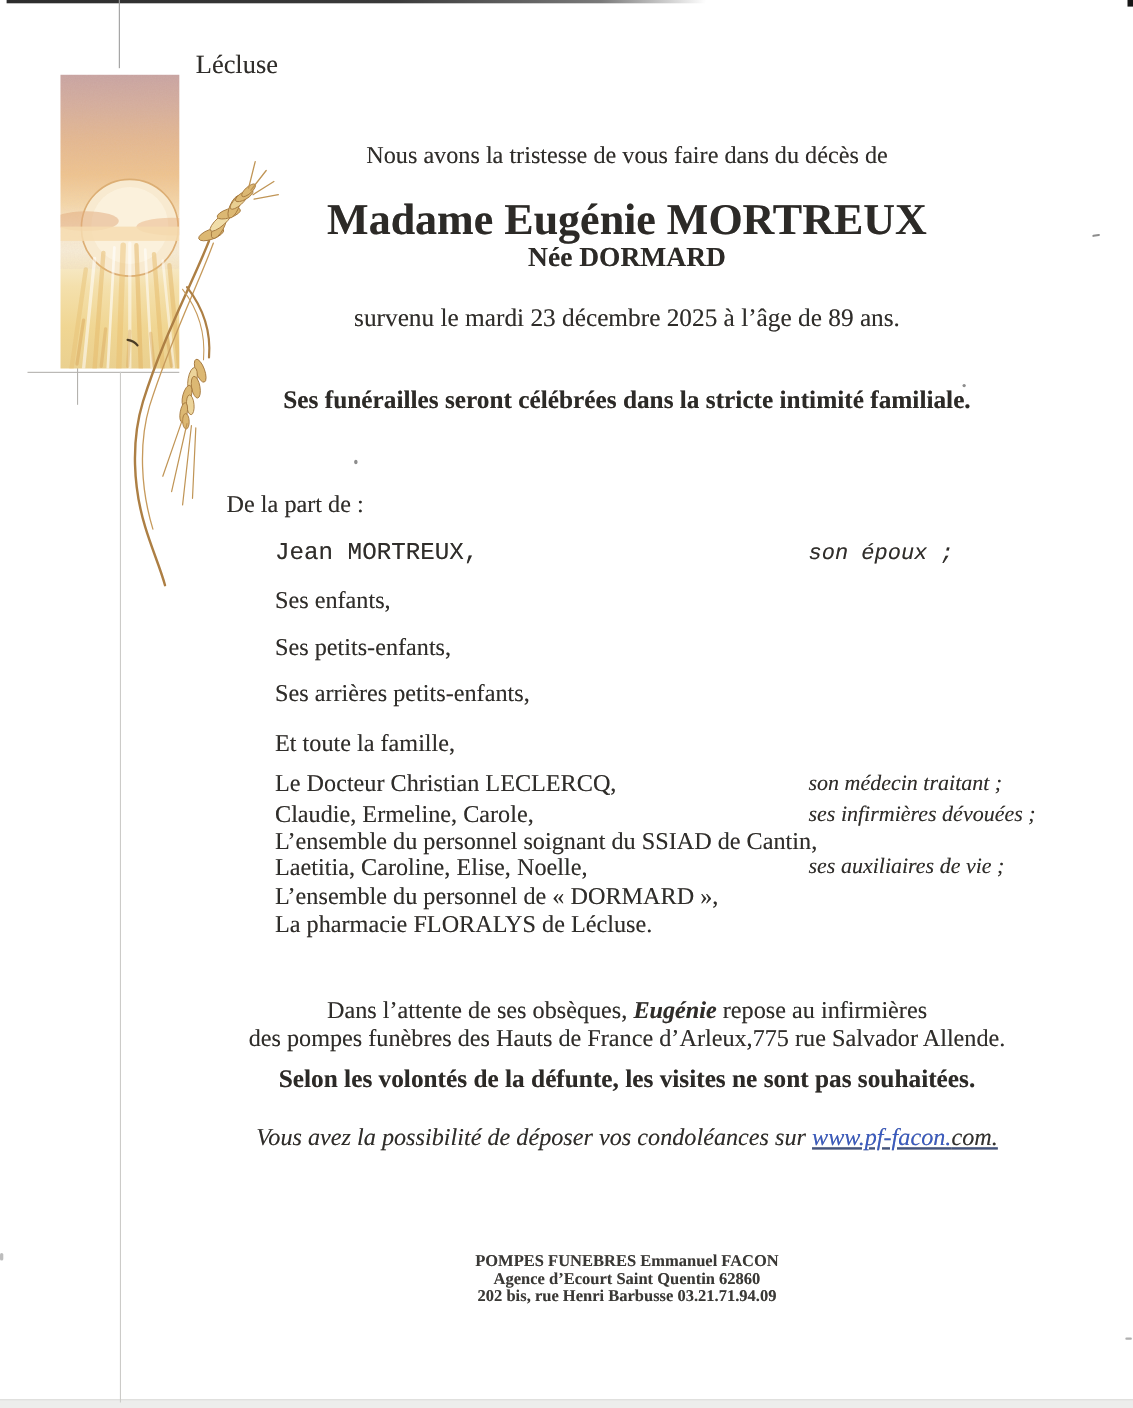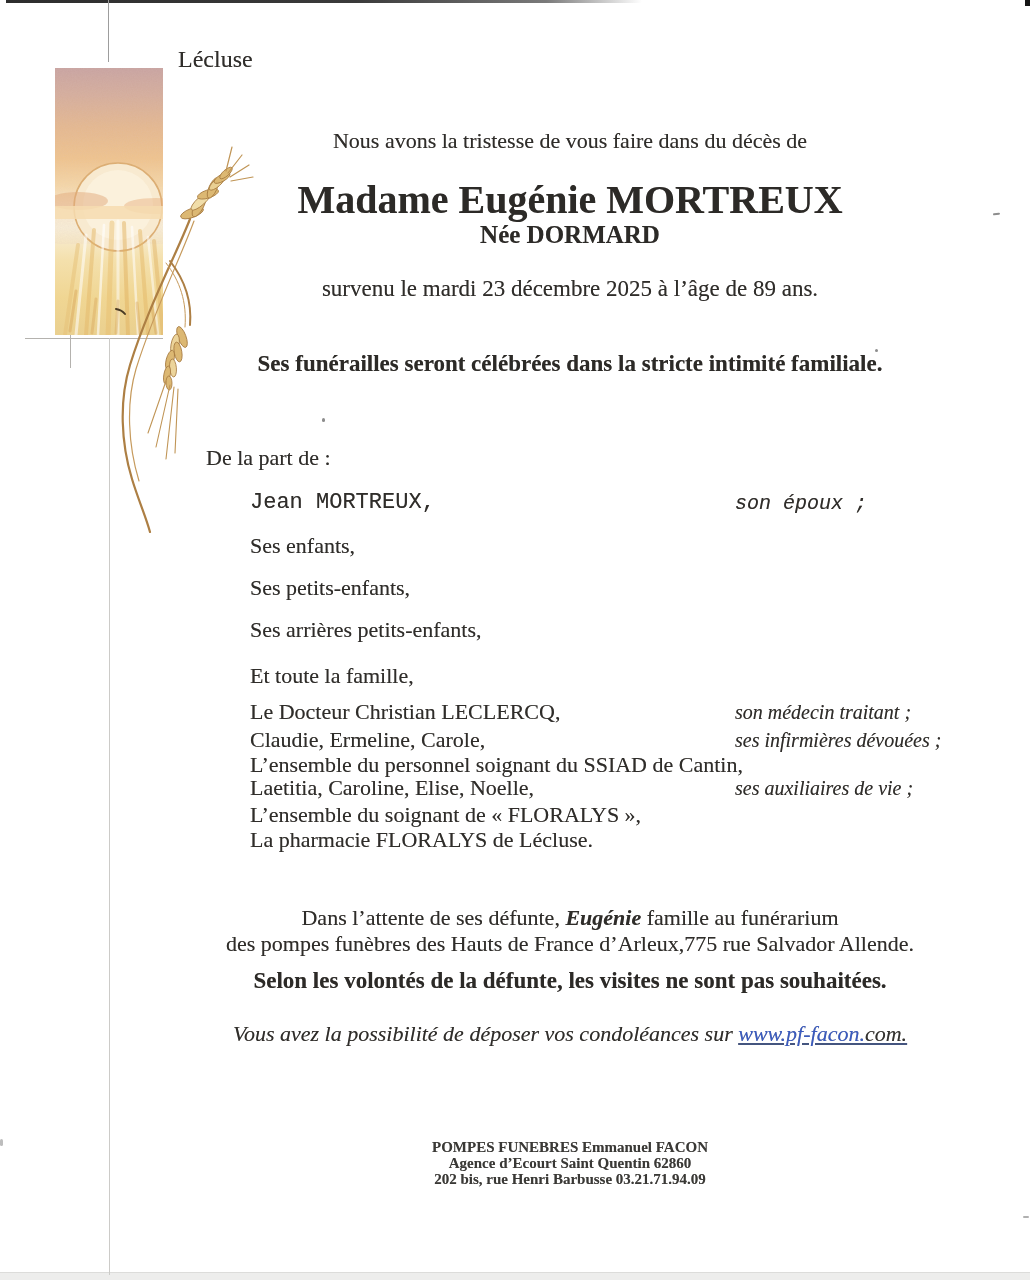--- a/index.html
+++ b/index.html
@@ -223,7 +223,7 @@
     <span class="prel">ses auxiliaires de vie ;</span>
   </div>
   <div class="person-row" style="top:802px;">
-    <span class="pname">L’ensemble du soignant de « FLORALYS »,</span>
+    <span class="pname">L’ensemble du personnel de « DORMARD »,</span>
   </div>
   <div class="person-row" style="top:827px;">
     <span class="pname">La pharmacie FLORALYS de Lécluse.</span>

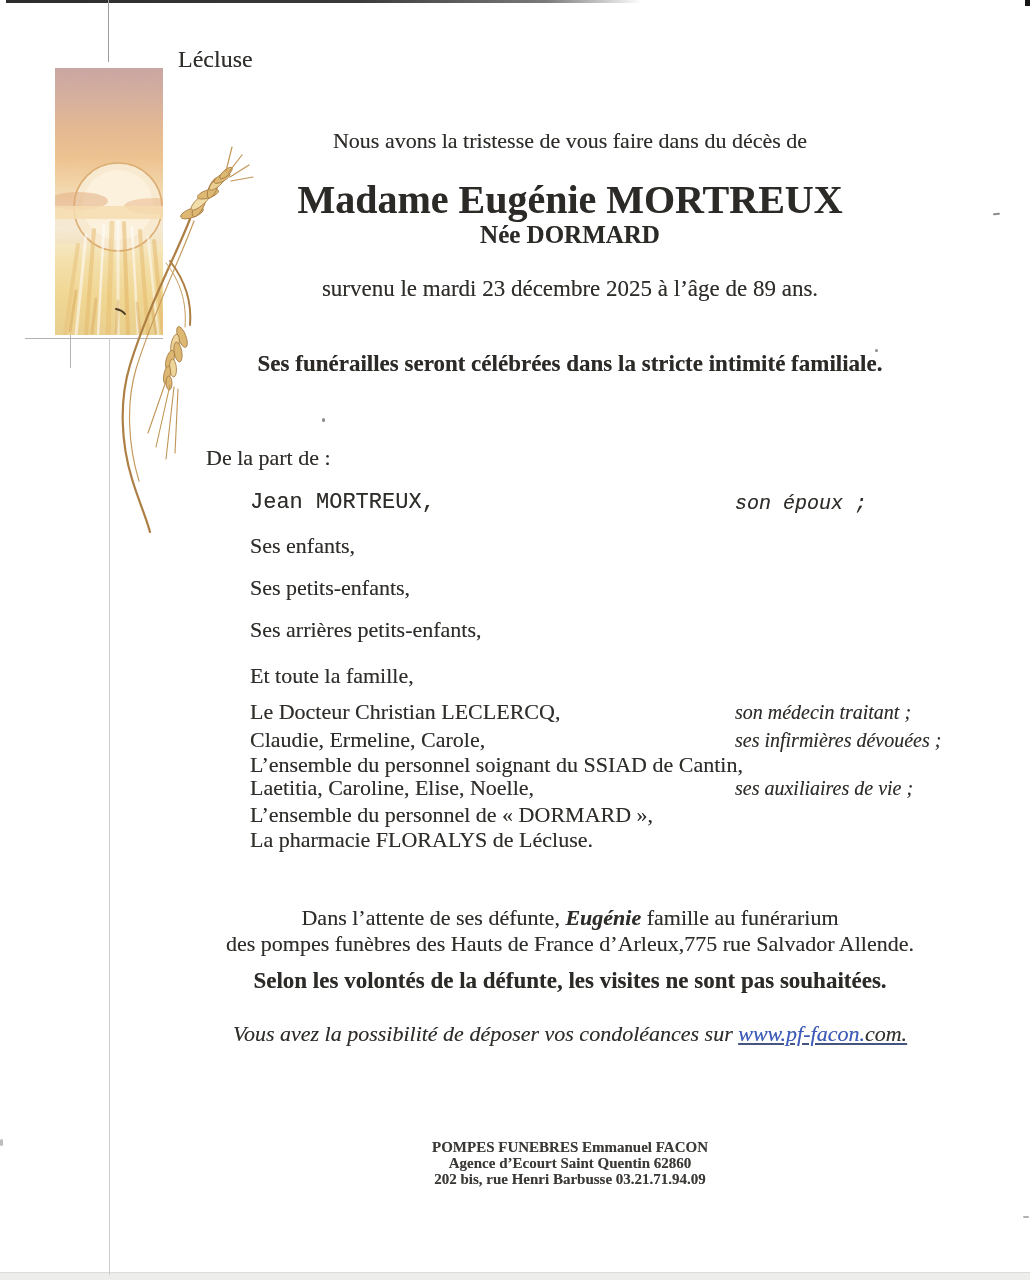--- a/index.html
+++ b/index.html
@@ -175,7 +175,7 @@
     <div class="cline death-line" style="top:276px;">survenu le mardi 23 décembre 2025 à l’âge de 89 ans.</div>
     <div class="cline funeral-line" style="top:351px;">Ses funérailles seront célébrées dans la stricte intimité familiale.</div>
 
-    <div class="cline repose-line" style="top:905px;"><span>Dans l’attente de ses défunte, </span><span class="ename">Eugénie</span><span> famille au funérarium</span></div>
+    <div class="cline repose-line" style="top:905px;"><span>Dans l’attente de ses obsèques, </span><span class="ename">Eugénie</span><span> famille au funérarium</span></div>
     <div class="cline repose-line" style="top:931px;">des pompes funèbres des Hauts de France d’Arleux,775 rue Salvador Allende.</div>
     <div class="cline visits-line" style="top:968px;">Selon les volontés de la défunte, les visites ne sont pas souhaitées.</div>
 

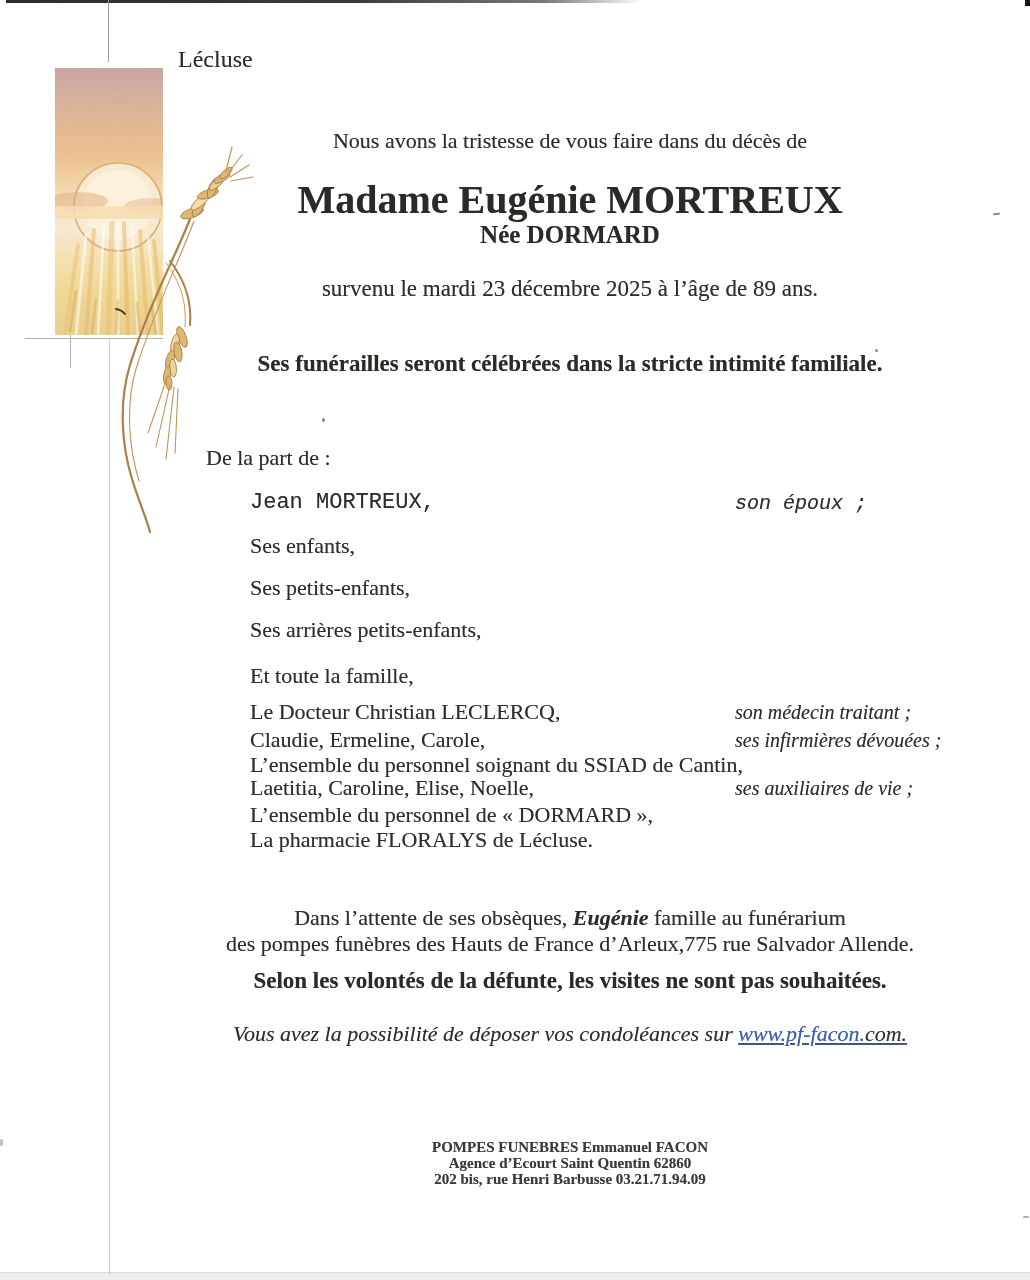--- a/index.html
+++ b/index.html
@@ -175,7 +175,7 @@
     <div class="cline death-line" style="top:276px;">survenu le mardi 23 décembre 2025 à l’âge de 89 ans.</div>
     <div class="cline funeral-line" style="top:351px;">Ses funérailles seront célébrées dans la stricte intimité familiale.</div>
 
-    <div class="cline repose-line" style="top:905px;"><span>Dans l’attente de ses obsèques, </span><span class="ename">Eugénie</span><span> famille au funérarium</span></div>
+    <div class="cline repose-line" style="top:905px;"><span>Dans l’attente de ses obsèques, </span><span class="ename">Eugénie</span><span> repose au infirmières</span></div>
     <div class="cline repose-line" style="top:931px;">des pompes funèbres des Hauts de France d’Arleux,775 rue Salvador Allende.</div>
     <div class="cline visits-line" style="top:968px;">Selon les volontés de la défunte, les visites ne sont pas souhaitées.</div>
 

